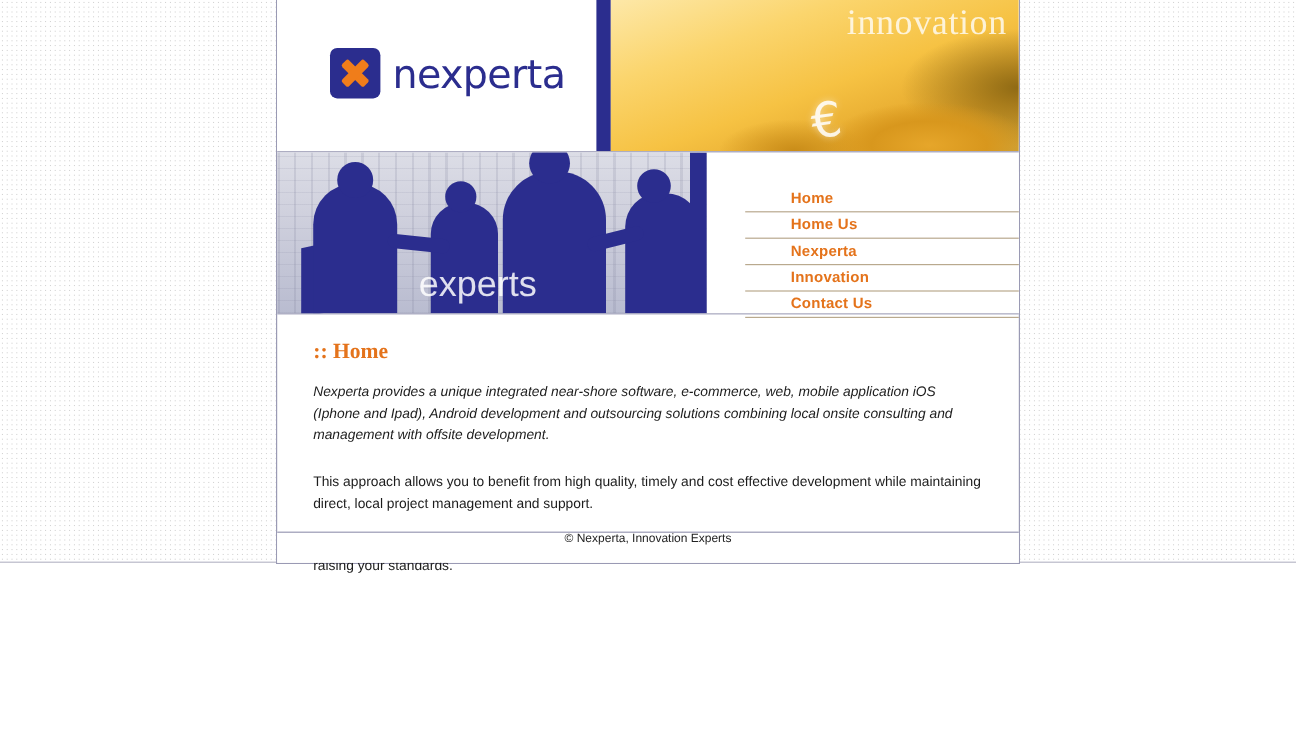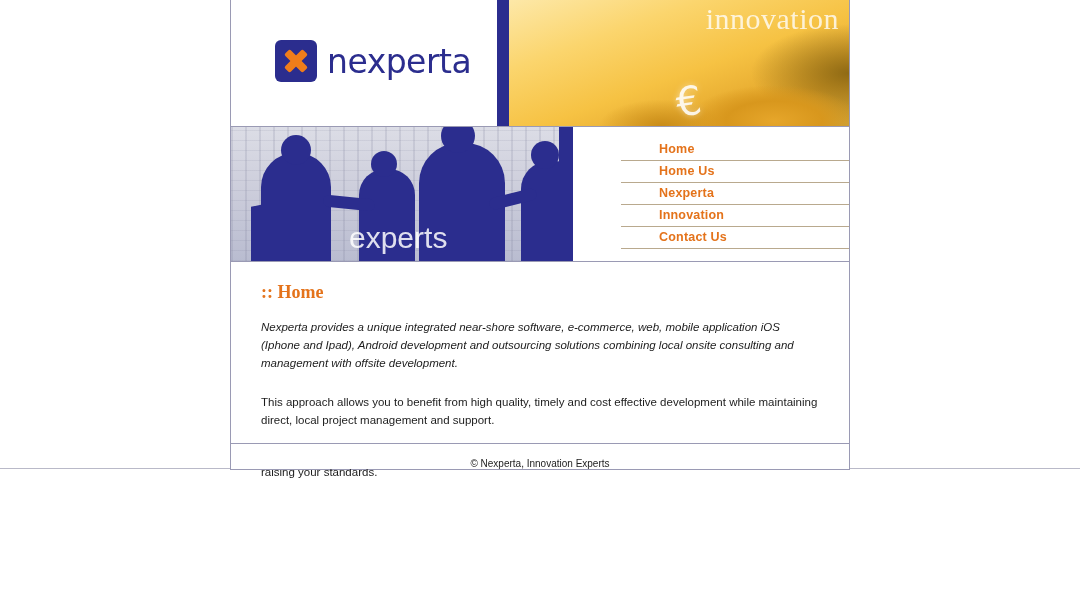--- a/index.html
+++ b/index.html
@@ -198,9 +198,10 @@
 
   .nav {
     flex: 1;
-    padding: 12px 0 0 48px;
-    box-sizing: border-box;
-    background: #ffffff;
+    padding: 12px 0 0 32px;
+    box-sizing: border-box;
+    background: #ffffff;
+    margin-top: 16px;
   }
   .nav-item {
     width: 228px;

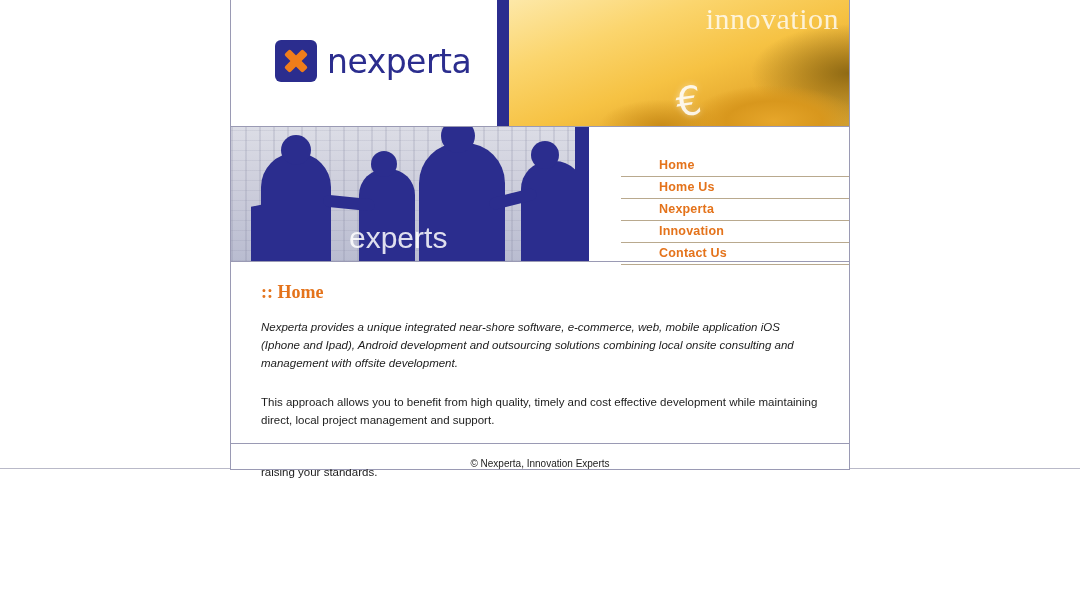--- a/index.html
+++ b/index.html
@@ -255,7 +255,7 @@
     border-top: 1px solid #9a9ab4;
     box-sizing: border-box;
     display: flex;
-    align-items: flex-end;
+    align-items: flex-start;
     justify-content: center;
     font-size: 10px;
     color: #222;

